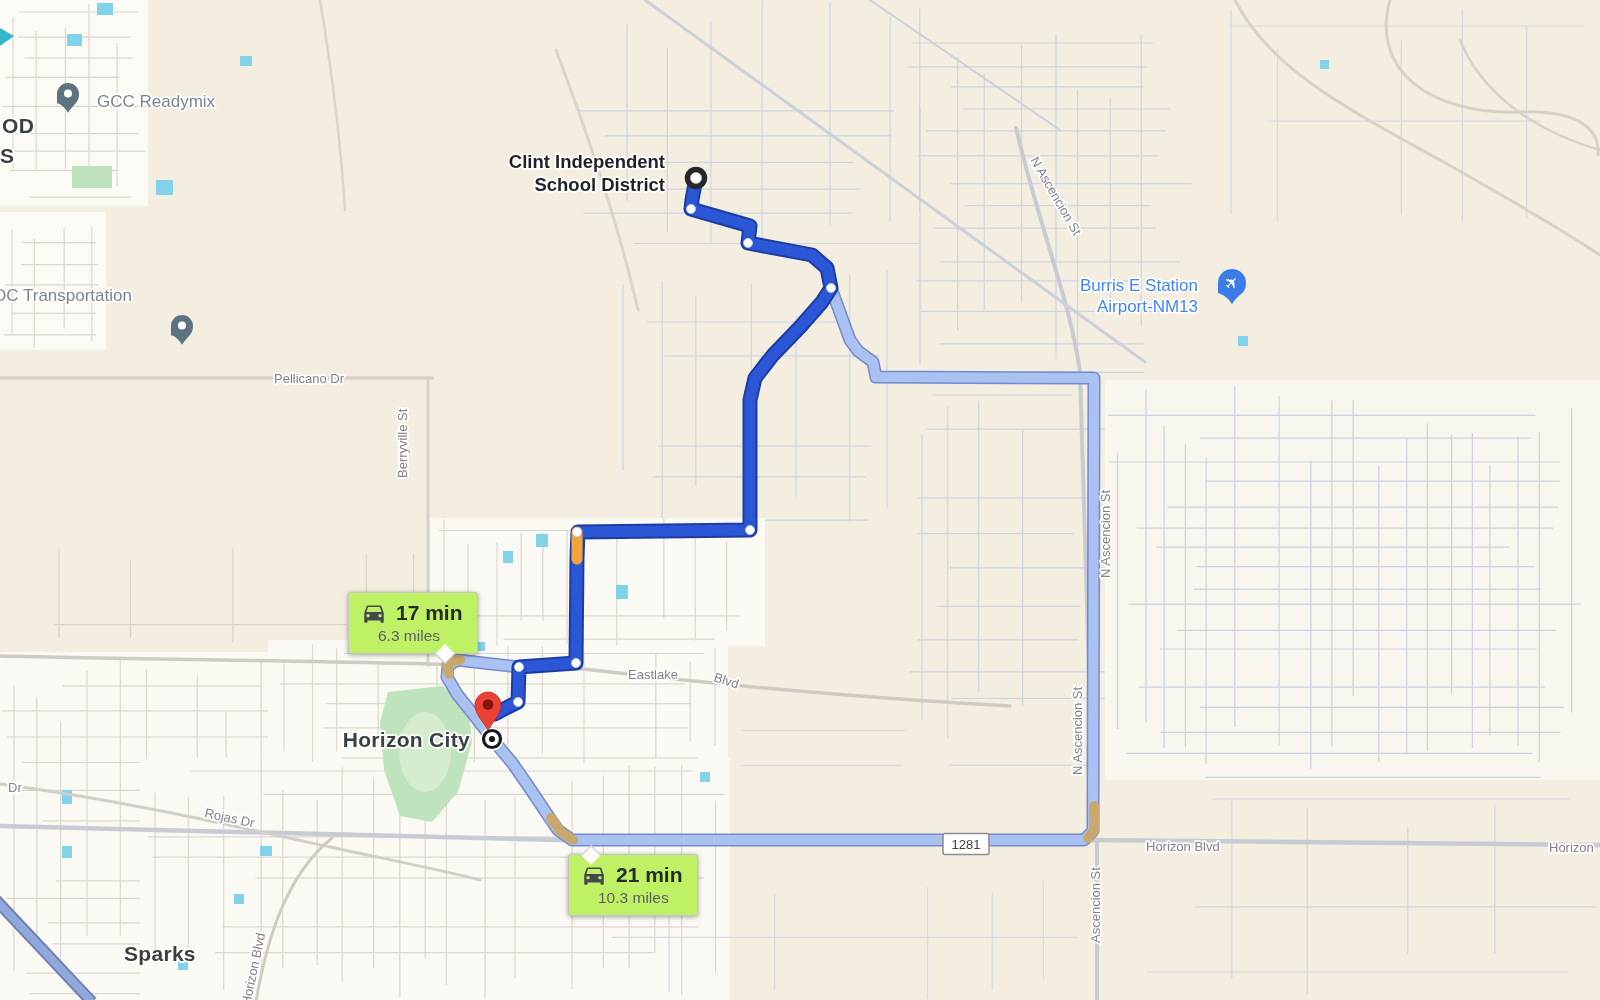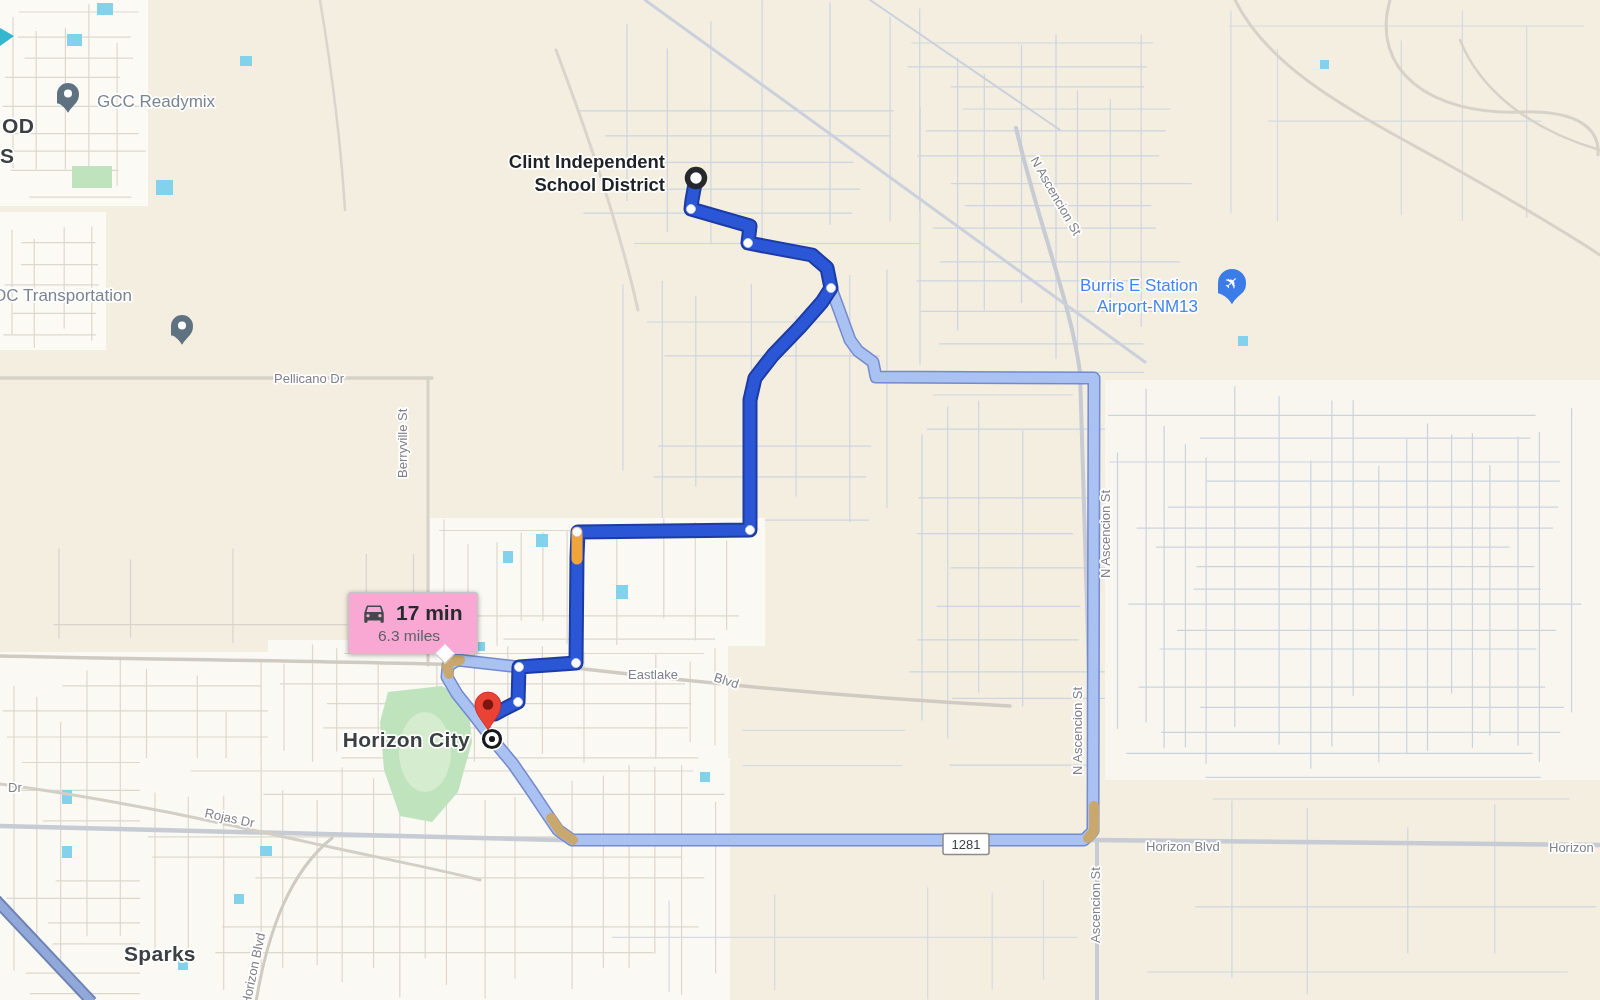--- a/index.html
+++ b/index.html
@@ -18,7 +18,7 @@
   .lbl-shield{font-size:13px;fill:#3C4043;}
 
   
-  .bubble{position:absolute;background:#f9a8d4;border:1px solid #c4c4c4;border-radius:3px;
+  .bubble{position:absolute;background:#bef264;border:1px solid #c4c4c4;border-radius:3px;
           box-shadow:0 1px 5px rgba(0,0,0,.35);padding:7px 14px 8px 12px;z-index:5;
           white-space:nowrap;cursor:pointer;}
   .bubble .row{display:flex;align-items:center;gap:9px;}

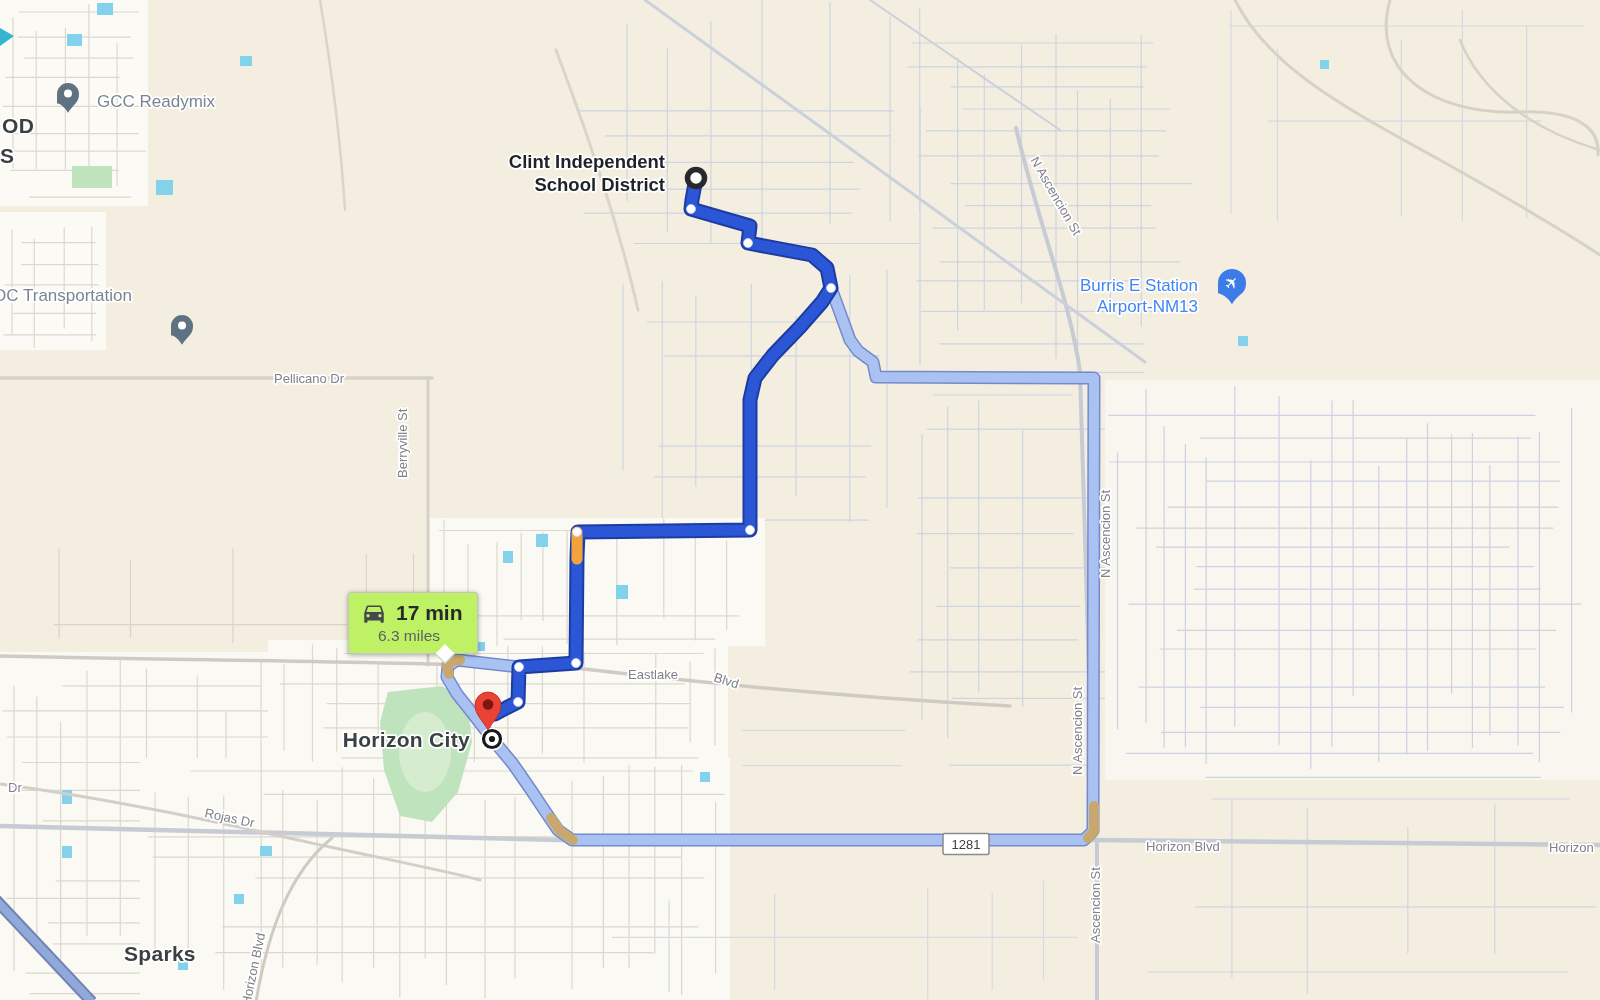--- a/index.html
+++ b/index.html
@@ -422,6 +422,18 @@
     <div class="ptr down"></div>
   </div>
 
+  <div class="bubble" id="bubble-alternate" style="left: 568px; top: 854px;">
+    <div class="row">
+      <span style="display:inline-flex;">
+        <svg width="26" height="26" viewBox="0 0 24 24" fill="#44474C">
+          <path d="M18.92 6.01C18.72 5.42 18.16 5 17.5 5h-11c-.66 0-1.21.42-1.42 1.01L3 12v8c0 .55.45 1 1 1h1c.55 0 1-.45 1-1v-1h12v1c0 .55.45 1 1 1h1c.55 0 1-.45 1-1v-8l-2.08-5.99zM6.5 16c-.83 0-1.5-.67-1.5-1.5S5.67 13 6.5 13s1.5.67 1.5 1.5S7.33 16 6.5 16zm11 0c-.83 0-1.5-.67-1.5-1.5s.67-1.5 1.5-1.5 1.5.67 1.5 1.5-.67 1.5-1.5 1.5zM5 11l1.5-4.5h11L19 11H5z"></path>
+        </svg>
+      </span>
+      <span class="dur">21 min</span>
+    </div>
+    <div class="dist">10.3 miles</div>
+    <div class="ptr up"></div>
+  </div>
 </div>
 
 </body></html>

